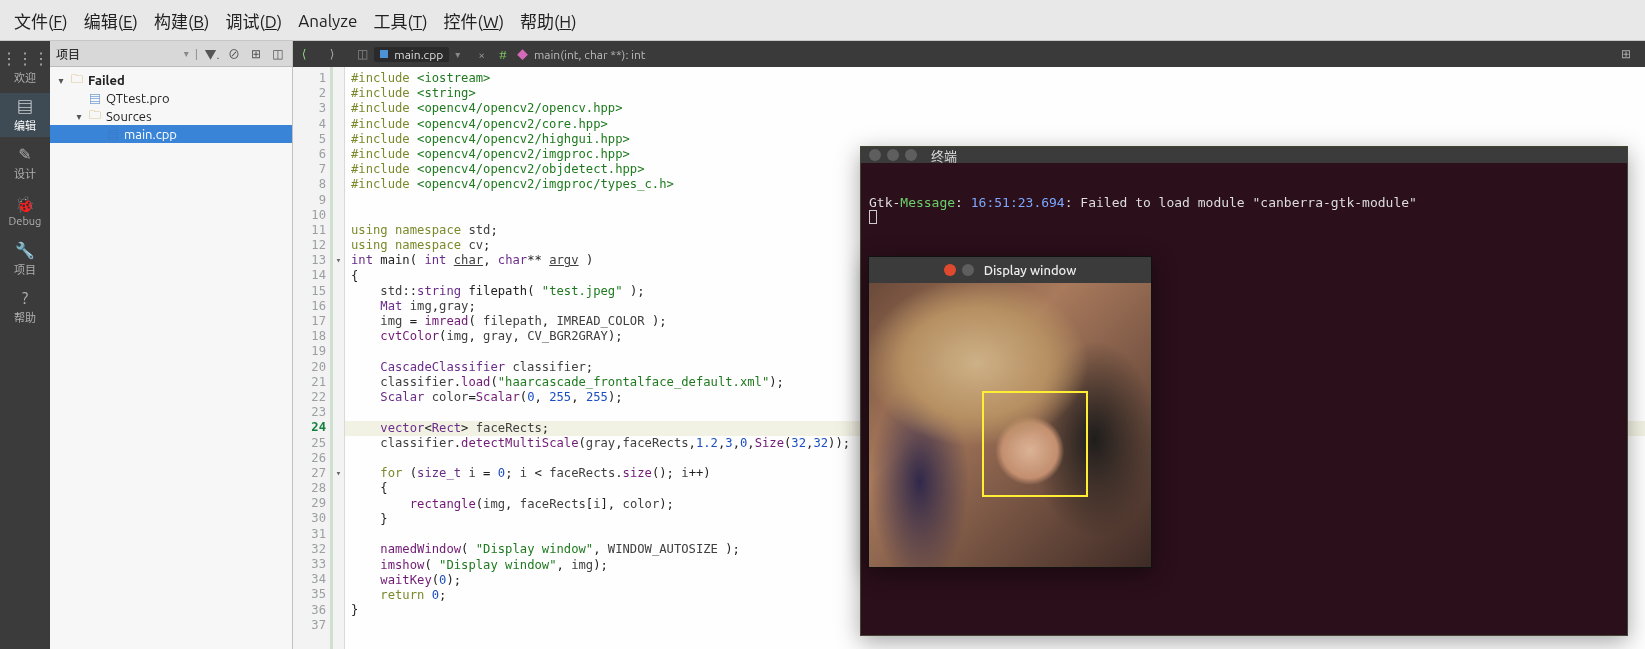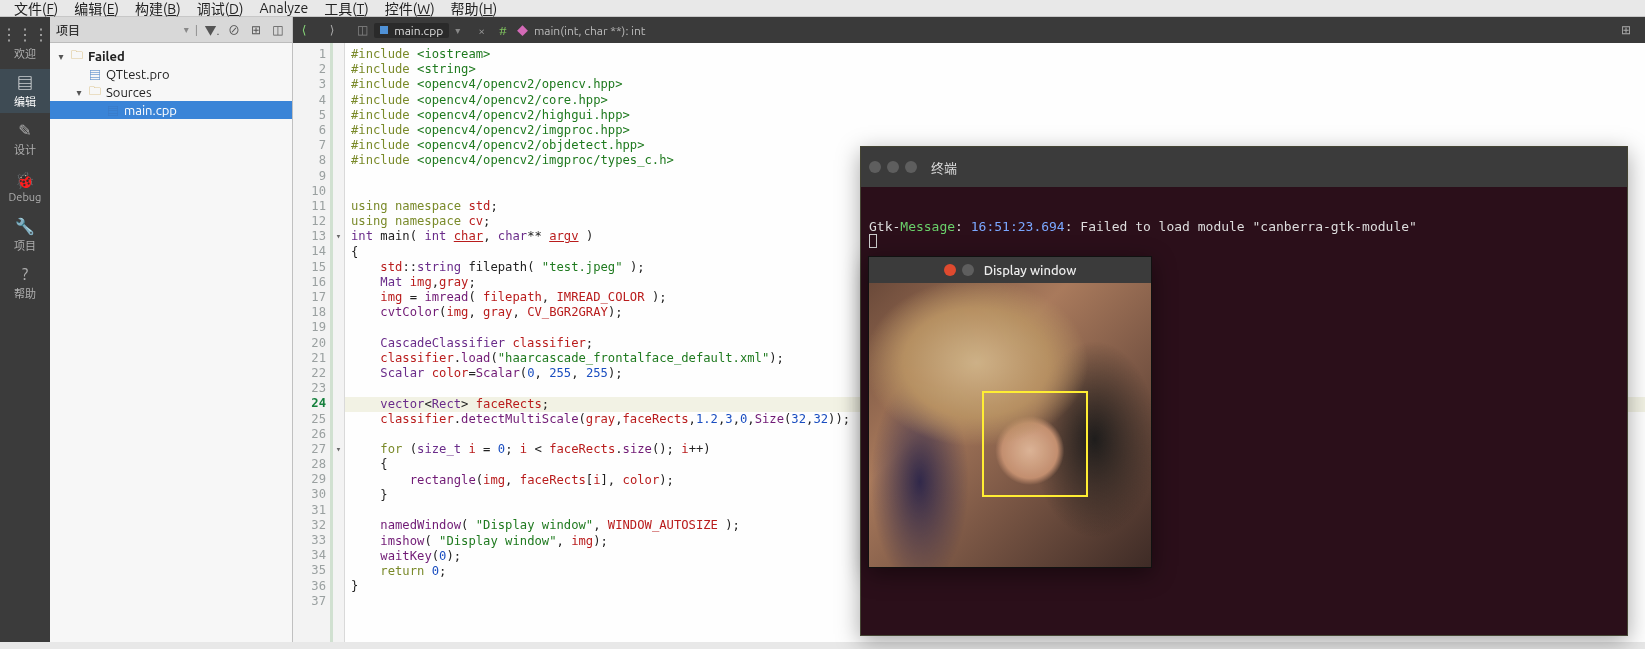--- a/index.html
+++ b/index.html
@@ -6,8 +6,8 @@
   body { font-family:"Ubuntu","Noto Sans CJK SC",sans-serif; font-size:13px;
          width:1645px; height:649px; background:#e8e8e8; color:#222;
          user-select:none; overflow:hidden; }
-  .menubar { height:17px; display:flex; align-items:center; padding:0 6px;
-             background:#e8e8e8; border-bottom:1px solid #c7c7c7; font-size:14px; }
+  .menubar { height:41px; display:flex; align-items:center; padding:0 6px;
+             background:#e8e8e8; border-bottom:1px solid #c7c7c7; font-size:17px; }
   .menubar span { padding:2px 8px; cursor:default; }
   .menubar span u { text-decoration:underline; }
 

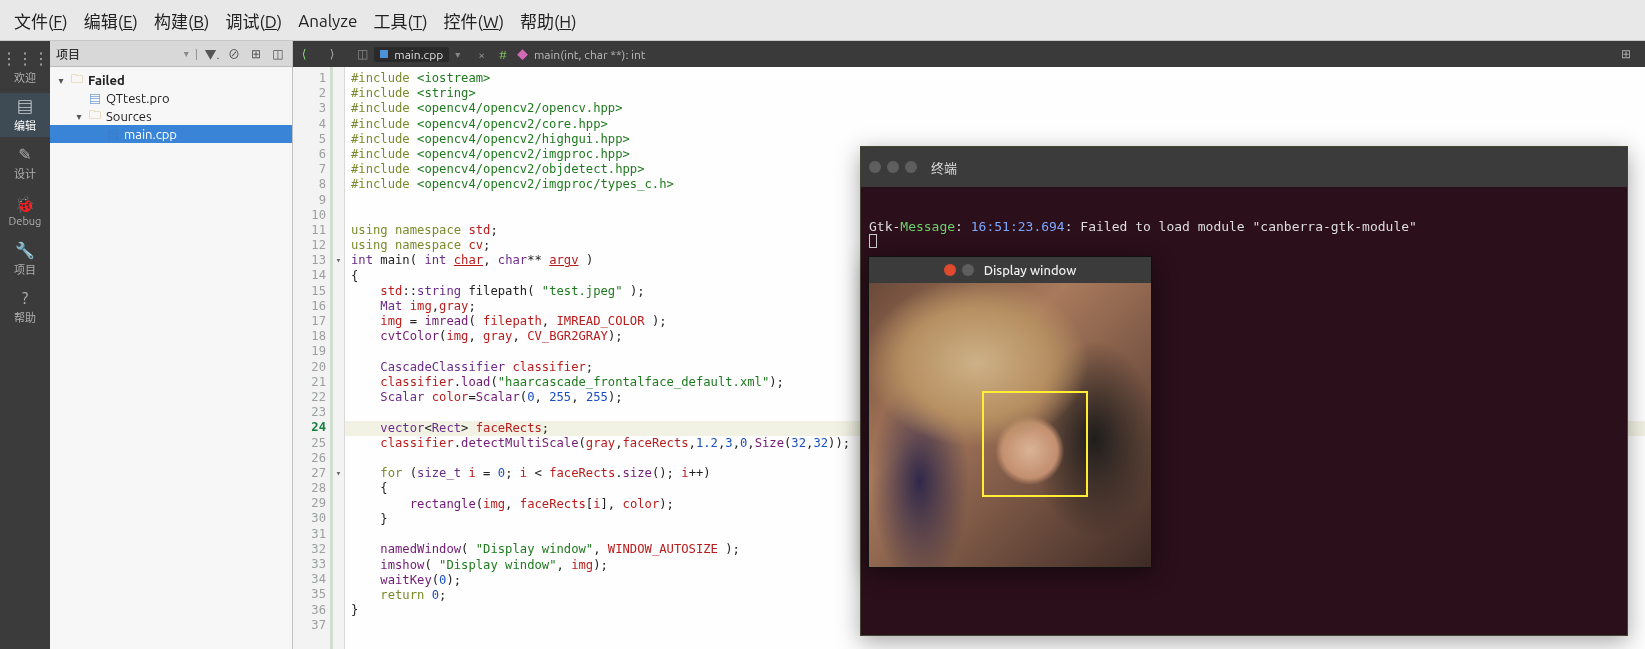--- a/index.html
+++ b/index.html
@@ -85,7 +85,7 @@
   .terminal { position:absolute; left:860px; top:146px; width:768px; height:490px;
               background:#2b0f1a; border:1px solid #443; box-shadow:0 6px 22px rgba(0,0,0,.35);
               display:flex; flex-direction:column; z-index:5; }
-  .term-titlebar { height:40px; background:#3b3b3b; display:flex; align-items:center;
+  .term-titlebar { height:16px; background:#3b3b3b; display:flex; align-items:center;
                    gap:6px; padding:0 8px; color:#ddd; }
   .term-titlebar .dot { width:12px;height:12px;border-radius:50%;background:#5e5e5e;}
   .term-body { flex:1; padding:6px 8px; color:#ddd;

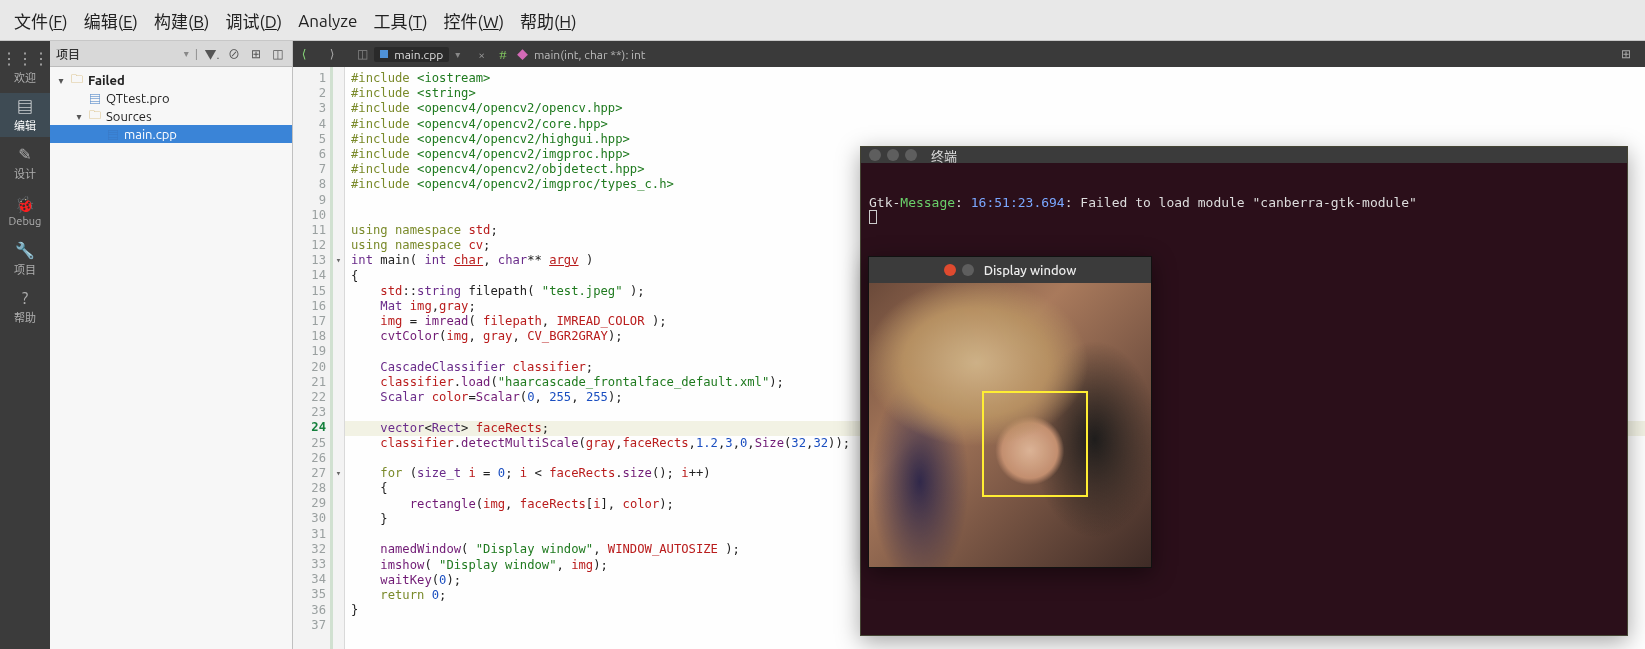--- a/index.html
+++ b/index.html
@@ -79,7 +79,7 @@
   .num { color:#1a4ec0; }   
   .str { color:#1f7a1f; }   
   .op  { color:#222; }
-  .id  { color:#b91c1c;text-align:center; }   
+  .id  { color:#404040;text-align:center; }   
   .und { text-decoration:underline; }
 
   .terminal { position:absolute; left:860px; top:146px; width:768px; height:490px;

